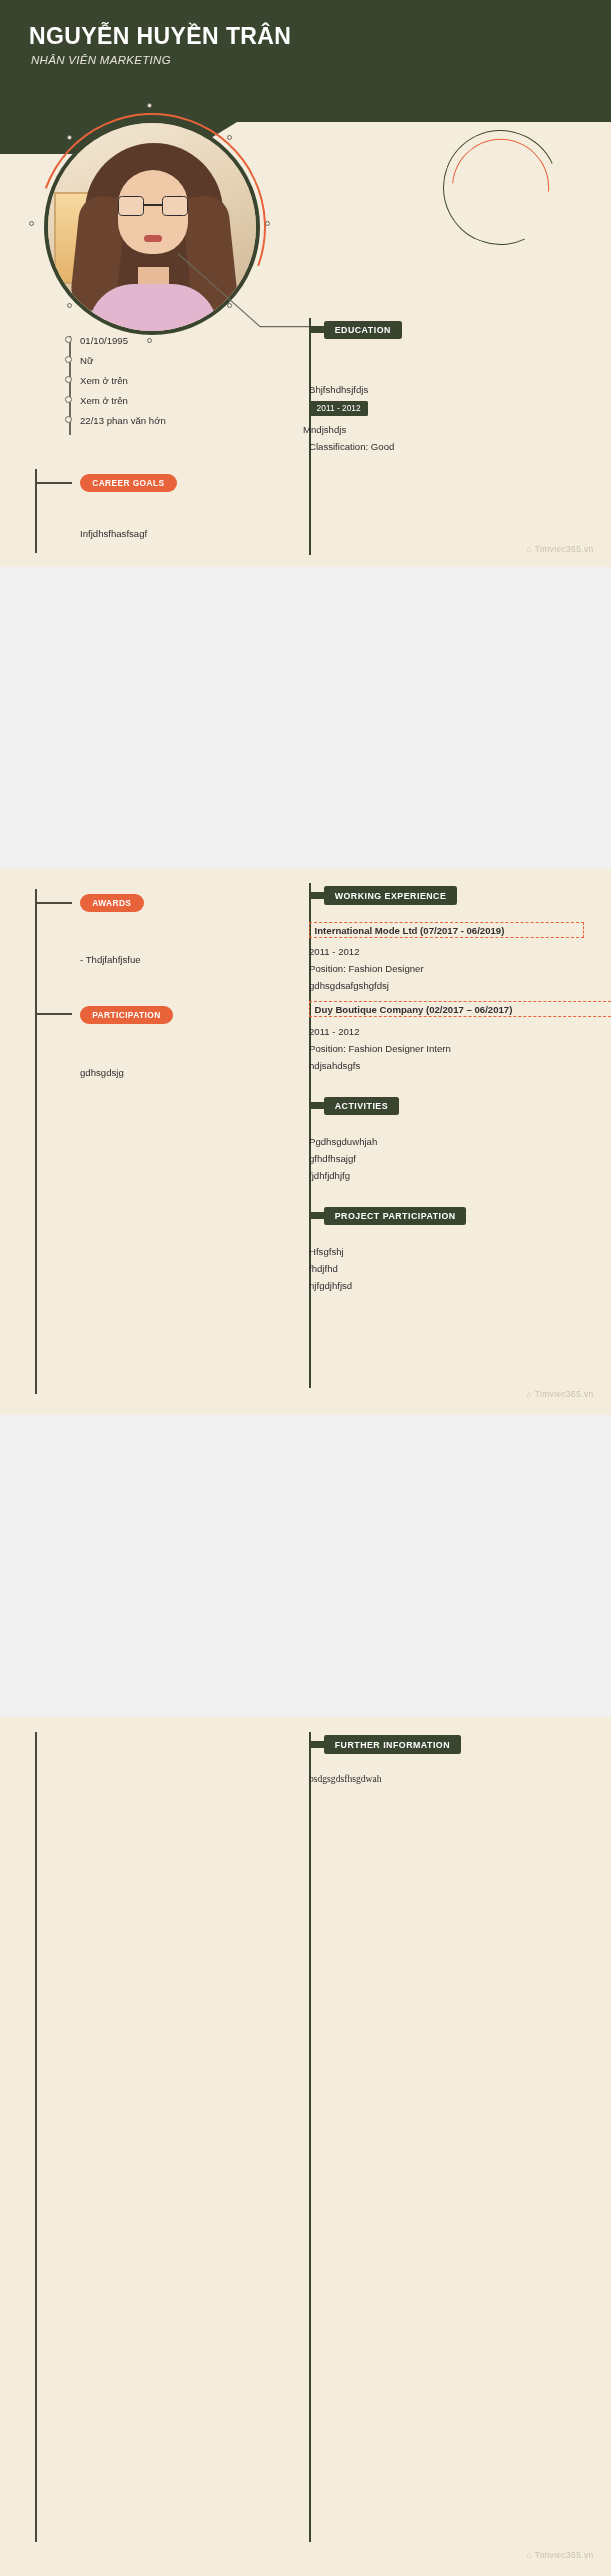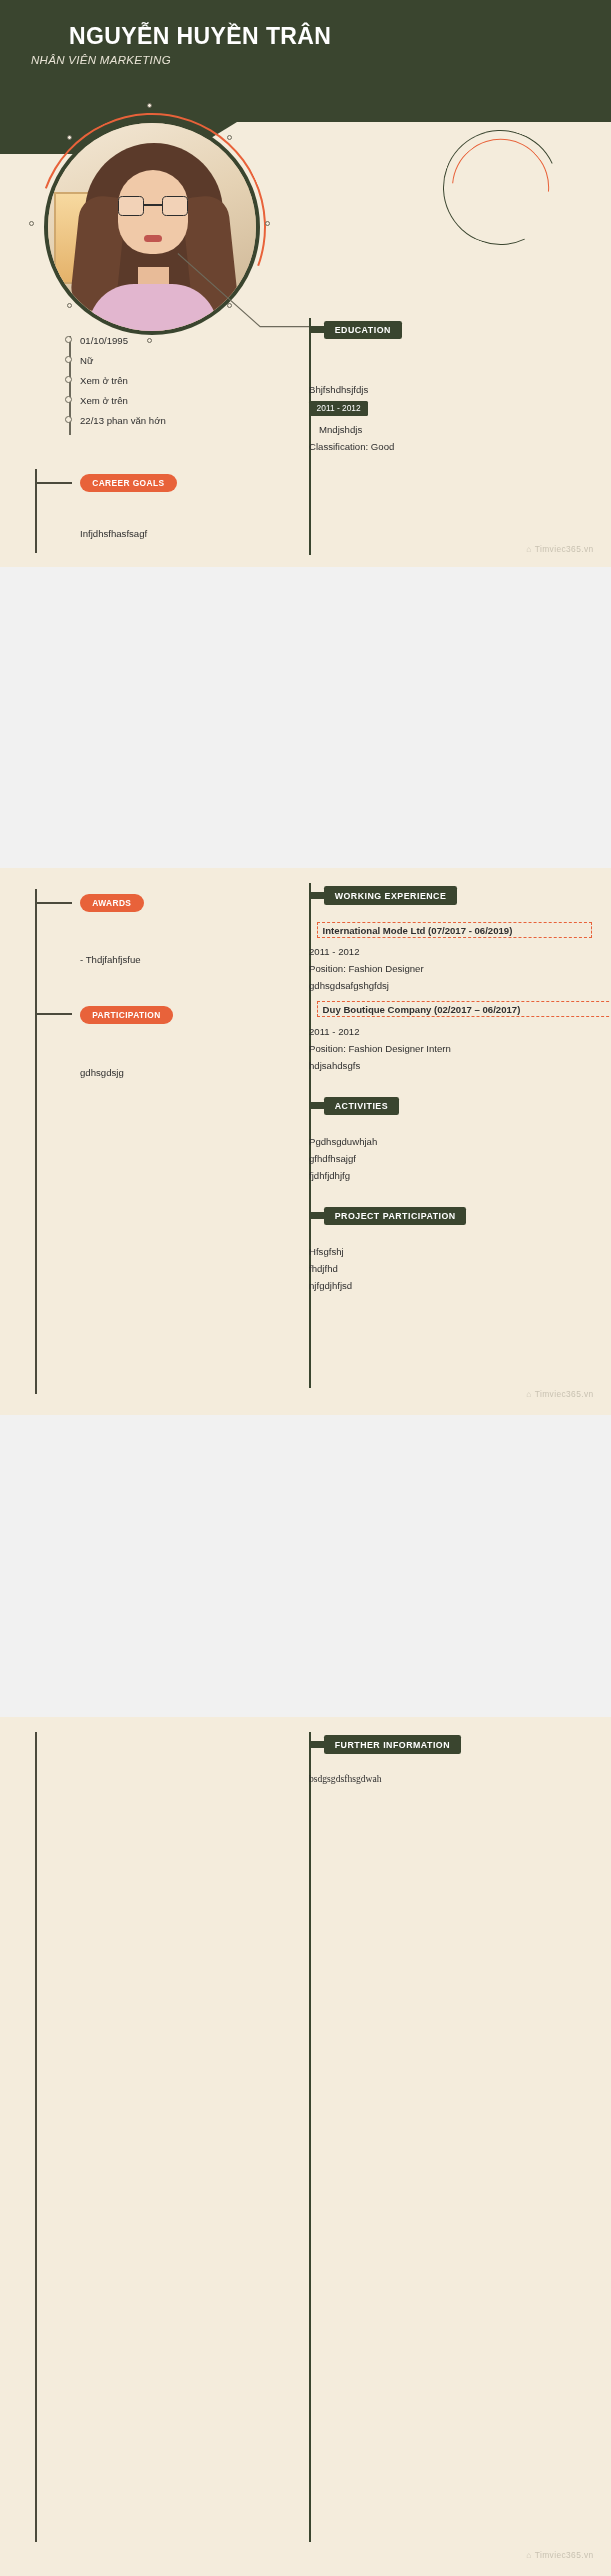--- a/index.html
+++ b/index.html
@@ -47,7 +47,6 @@
     font-size: 23px;
     font-weight: bold;
     letter-spacing: 0.4px;
-    margin-left: 40px;
   }
   .job-title {
     position: absolute;

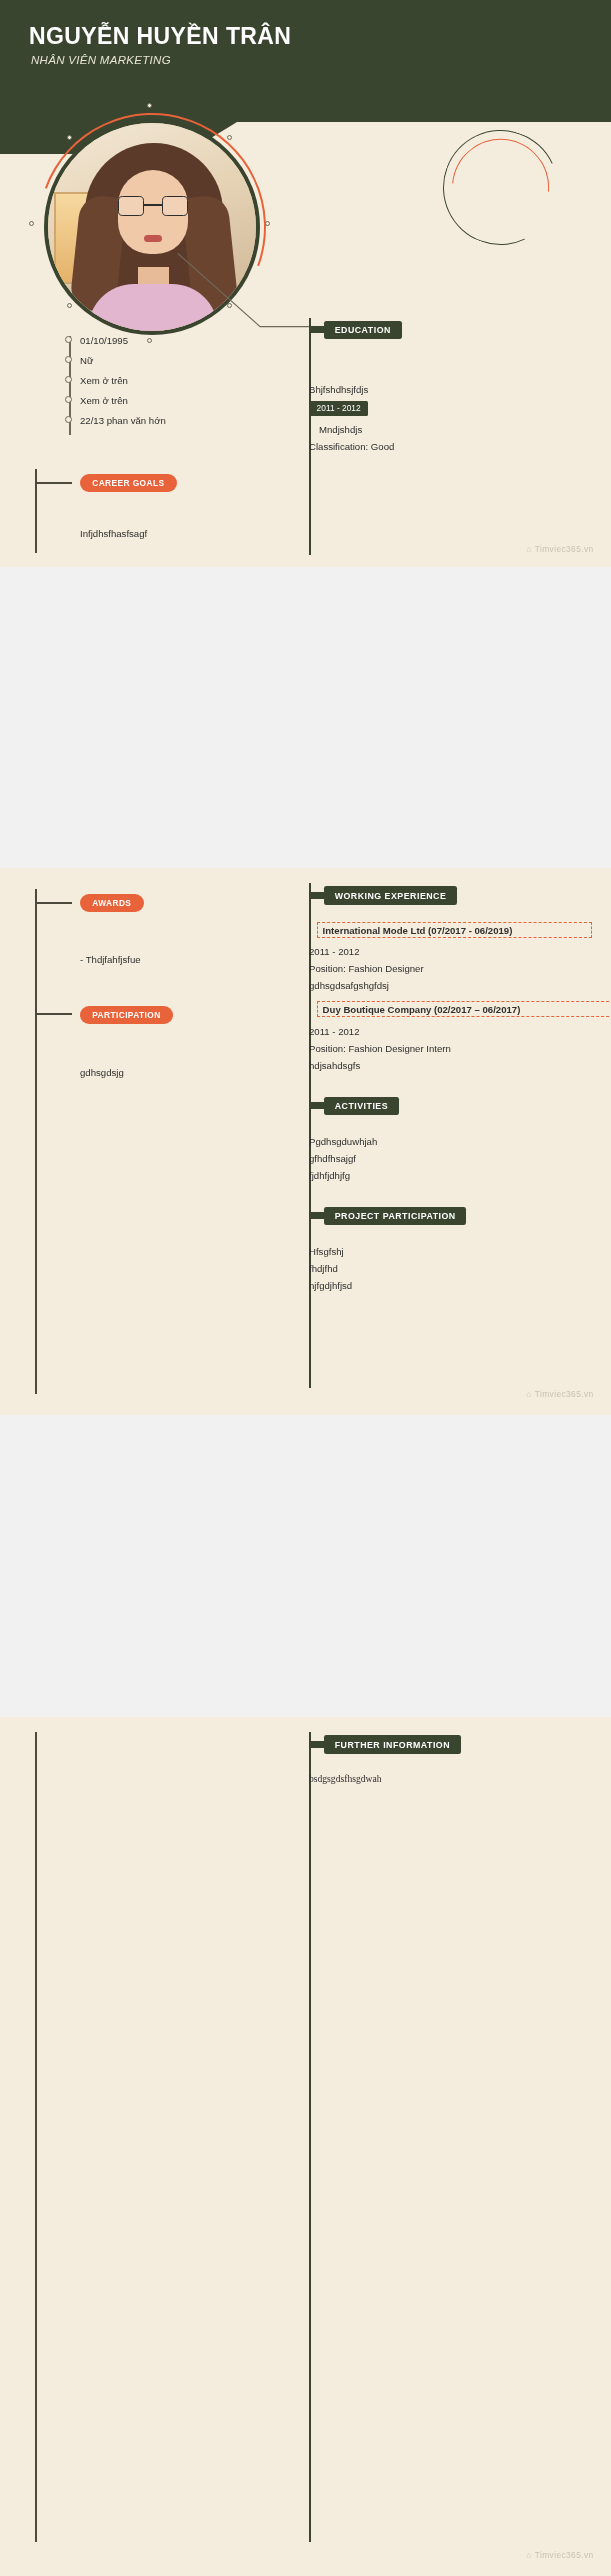--- a/index.html
+++ b/index.html
@@ -396,7 +396,7 @@
 
     <div class="txt" style="left:309px; top:382px;">Bhjfshdhsjfdjs</div>
     <div class="year-chip" style="left:309px; top:401px;">2011 - 2012</div>
-    <div class="txt" style="left:319px; top:422px;">Mndjshdjs</div>
+    <div class="txt" style="left:303px; top:422px;">Mndjshdjs</div>
     <div class="txt" style="left:309px; top:439px;">Classification: Good</div>
 
     <div class="watermark" style="top:544px;">

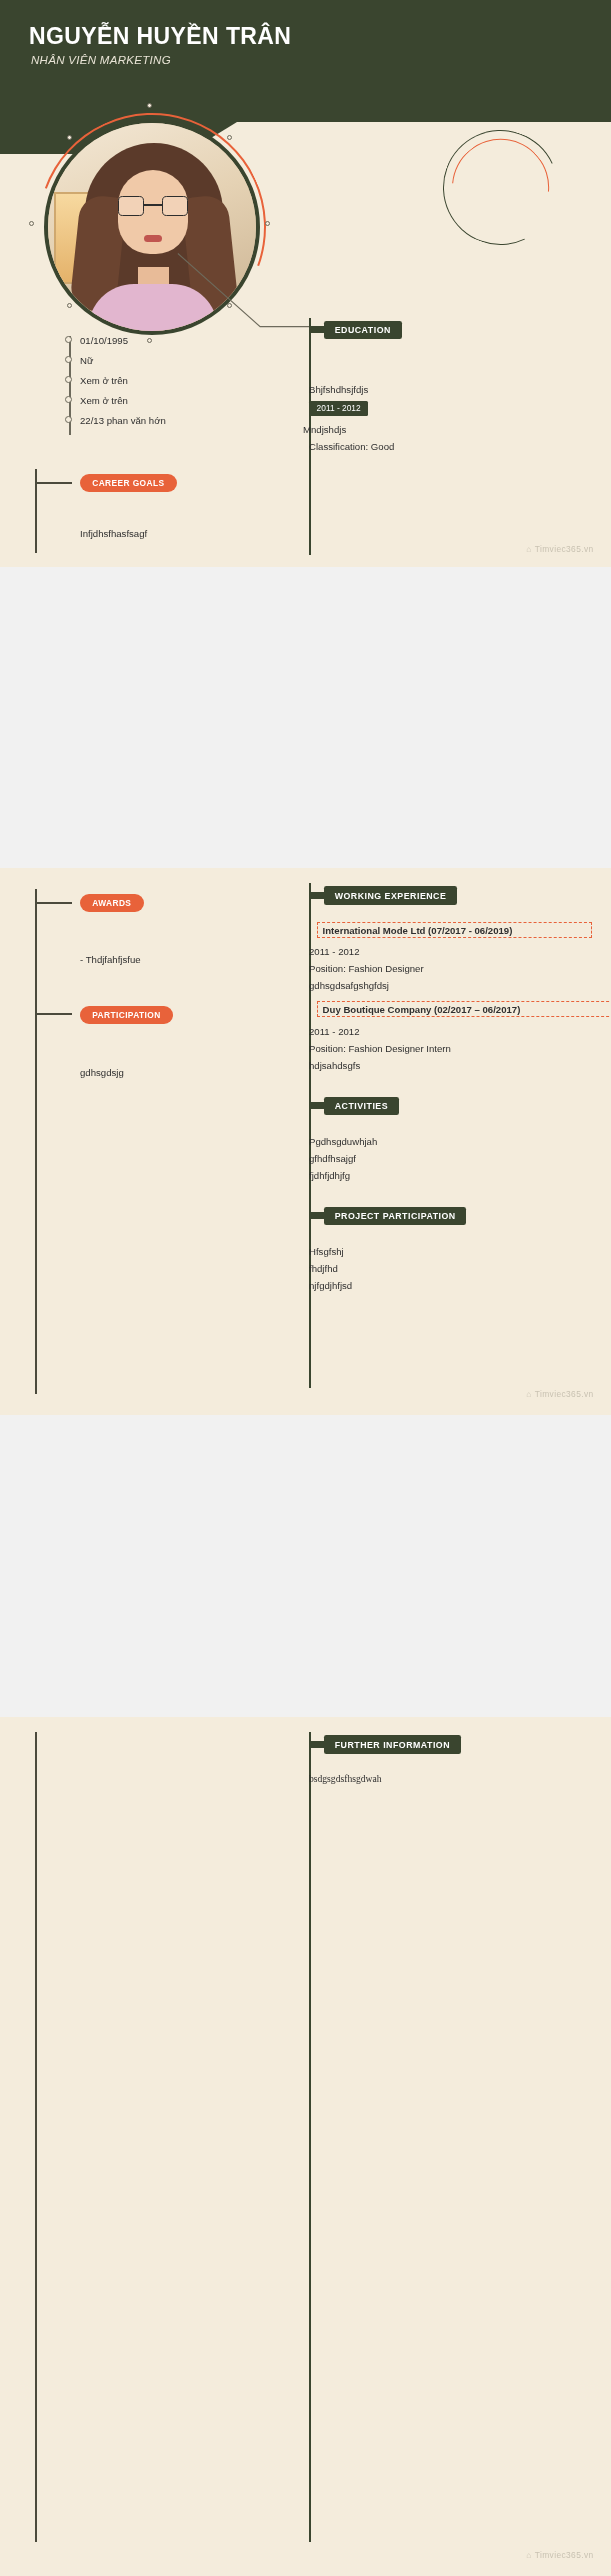--- a/index.html
+++ b/index.html
@@ -304,7 +304,6 @@
     font-size: 9.6px;
     font-weight: bold;
     color: #2f2f2f;
-    margin-left: 8px;
   }
 
   .watermark {

